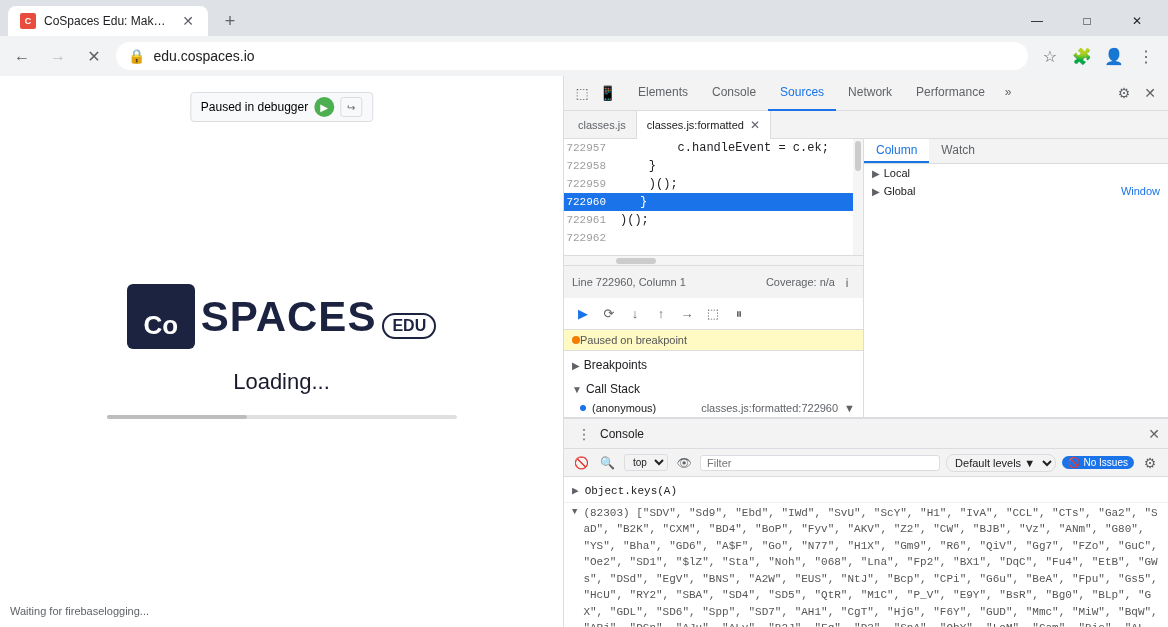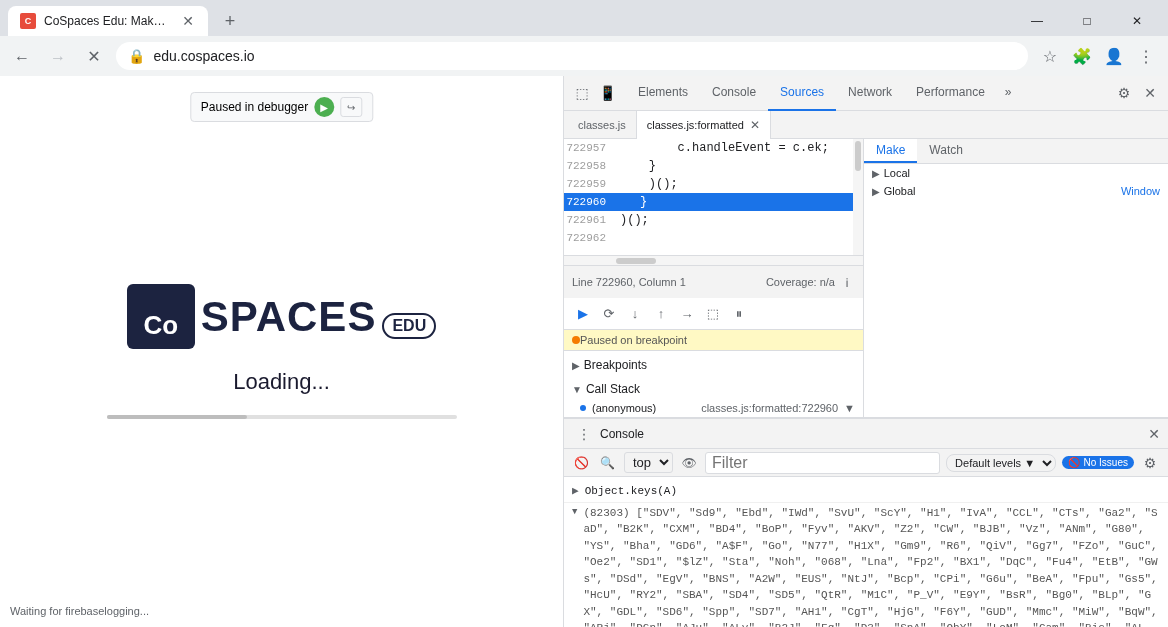--- a/index.html
+++ b/index.html
@@ -302,7 +302,7 @@
 
         <div class="side-panels">
           <div class="panel-tabs">
-            <div class="panel-tab active">Make</div>
+            <div class="panel-tab active">Column</div>
             <div class="panel-tab">Watch</div>
           </div>
           <div>

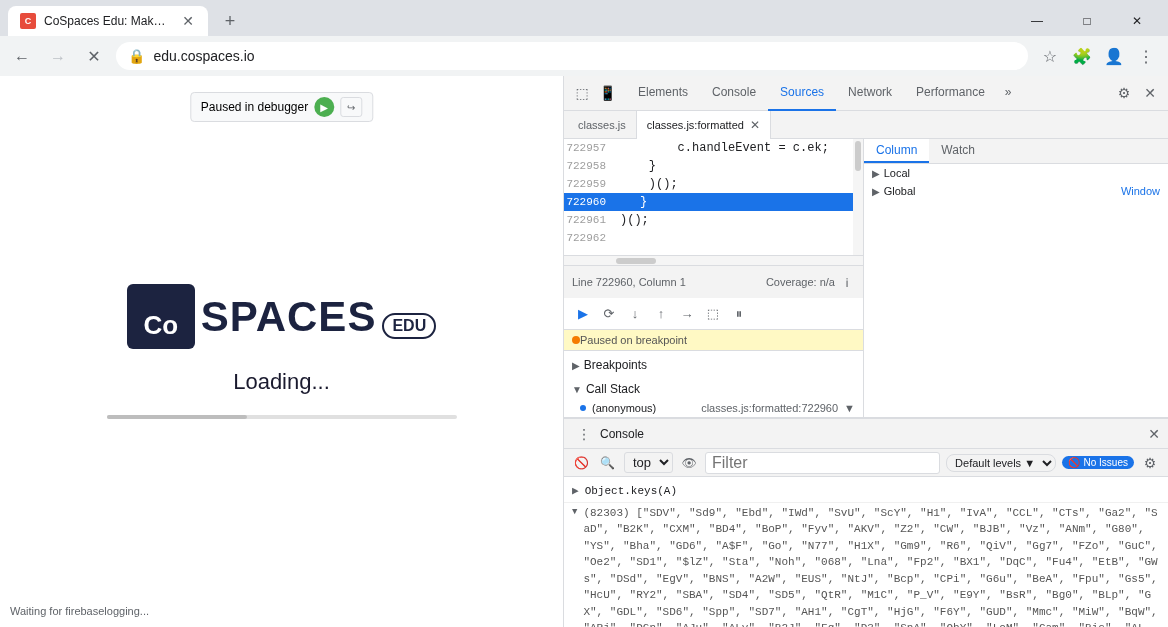--- a/index.html
+++ b/index.html
@@ -93,7 +93,7 @@
     .console-close { color: #5f6368; font-size: 14px; cursor: pointer; }
     .console-toolbar { display: flex; align-items: center; padding: 3px 8px; gap: 6px; border-bottom: 1px solid #dadce0; height: 28px; background: #f3f3f3; }
     .console-btn { width: 20px; height: 20px; display: flex; align-items: center; justify-content: center; border: none; background: transparent; cursor: pointer; color: #5f6368; font-size: 12px; border-radius: 3px; }
-    .context-select { background: #f3f3f3; border: 1px solid #dadce0; border-radius: 3px; font-size: 13px; color: #202124; padding: 1px 4px; cursor: pointer; }
+    .context-select { background: #f3f3f3; border: 1px solid #dadce0; border-radius: 3px; font-size: 10px; color: #202124; padding: 1px 4px; cursor: pointer; }
     .eye-btn { width: 20px; height: 20px; display: flex; align-items: center; justify-content: center; border: none; background: transparent; cursor: pointer; color: #5f6368; font-size: 12px; }
     .filter-input { flex: 1; border: 1px solid #dadce0; border-radius: 3px; background: #fff; font-size: 16px; padding: 1px 6px; color: #202124; }
     .levels-select { background: #f3f3f3; border: 1px solid #dadce0; border-radius: 8px; font-size: 11px; color: #202124; padding: 1px 4px; cursor: pointer; }

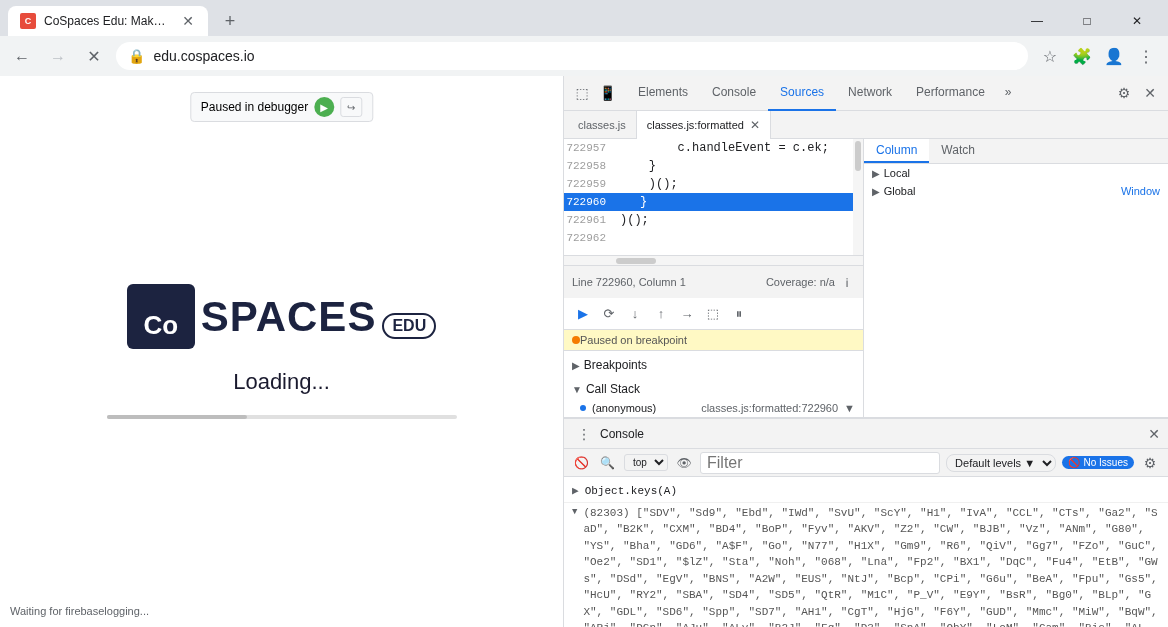--- a/index.html
+++ b/index.html
@@ -95,7 +95,7 @@
     .console-btn { width: 20px; height: 20px; display: flex; align-items: center; justify-content: center; border: none; background: transparent; cursor: pointer; color: #5f6368; font-size: 12px; border-radius: 3px; }
     .context-select { background: #f3f3f3; border: 1px solid #dadce0; border-radius: 3px; font-size: 10px; color: #202124; padding: 1px 4px; cursor: pointer; }
     .eye-btn { width: 20px; height: 20px; display: flex; align-items: center; justify-content: center; border: none; background: transparent; cursor: pointer; color: #5f6368; font-size: 12px; }
-    .filter-input { flex: 1; border: 1px solid #dadce0; border-radius: 3px; background: #fff; font-size: 16px; padding: 1px 6px; color: #202124; }
+    .filter-input { flex: 1; border: 1px solid #dadce0; border-radius: 3px; background: #fff; font-size: 11px; padding: 1px 6px; color: #202124; }
     .levels-select { background: #f3f3f3; border: 1px solid #dadce0; border-radius: 8px; font-size: 11px; color: #202124; padding: 1px 4px; cursor: pointer; }
     .no-issues-badge { background: #1a73e8; color: #fff; font-size: 10px; padding: 1px 6px; border-radius: 10px; display: flex; align-items: center; gap: 3px; }
     .settings-btn { width: 20px; height: 20px; display: flex; align-items: center; justify-content: center; border: none; background: transparent; cursor: pointer; color: #5f6368; font-size: 14px; }

